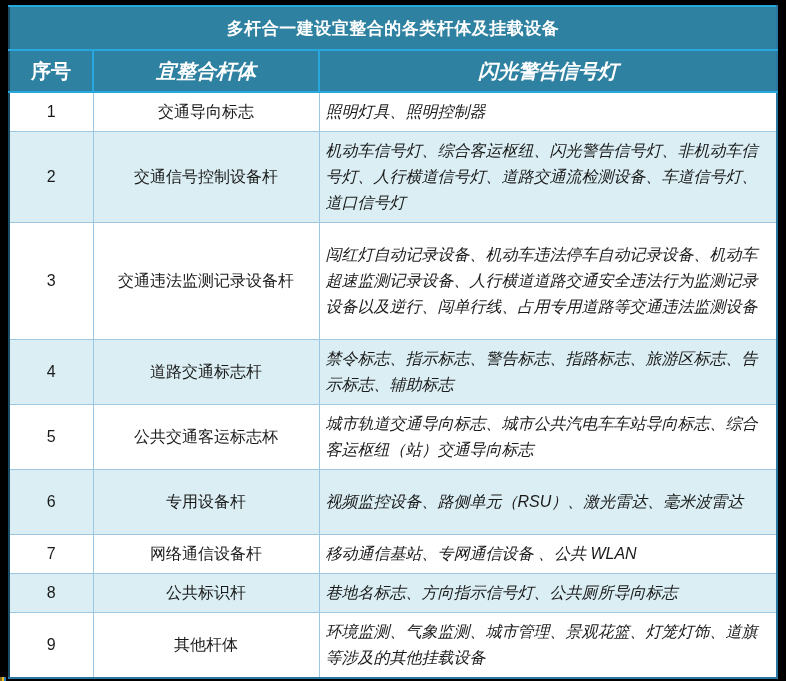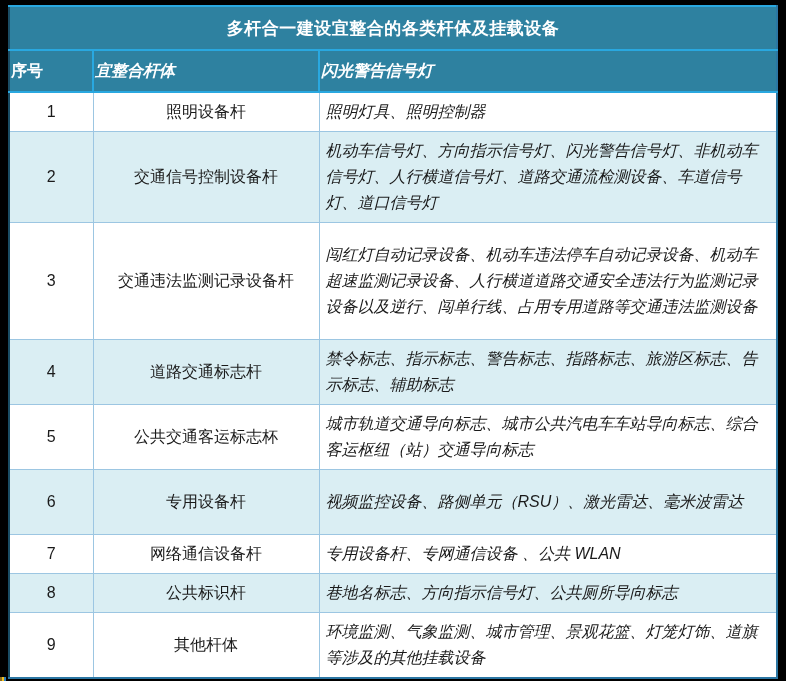--- a/index.html
+++ b/index.html
@@ -60,9 +60,9 @@
   tr.colhead th{
     background:var(--header-bg);
     color:var(--header-text);
-    font-size:16px;
+    font-size:20px;
     font-weight:bold;
-    text-align:left;
+    text-align:center;
     height:38px;
     border-bottom:2px solid var(--divider-bright);
   }

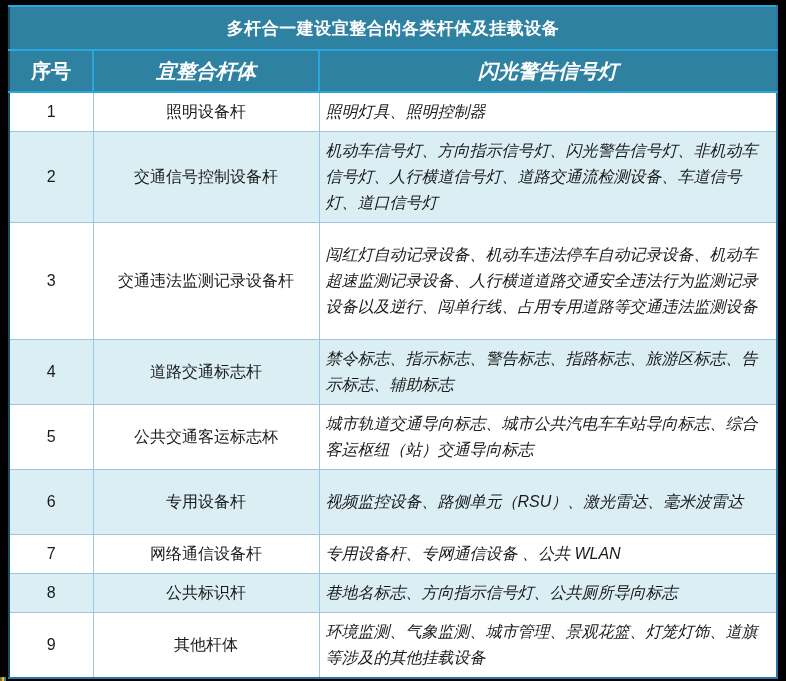--- a/index.html
+++ b/index.html
@@ -128,7 +128,7 @@
     <tbody id="rows-body">
         <tr class="h1">
           <td class="seq">1</td>
-          <td class="pole">照明设备杆</td>
+          <td class="pole">交通导向标志</td>
           <td class="devices">照明灯具、照明控制器</td>
         </tr>
         <tr class="h3">

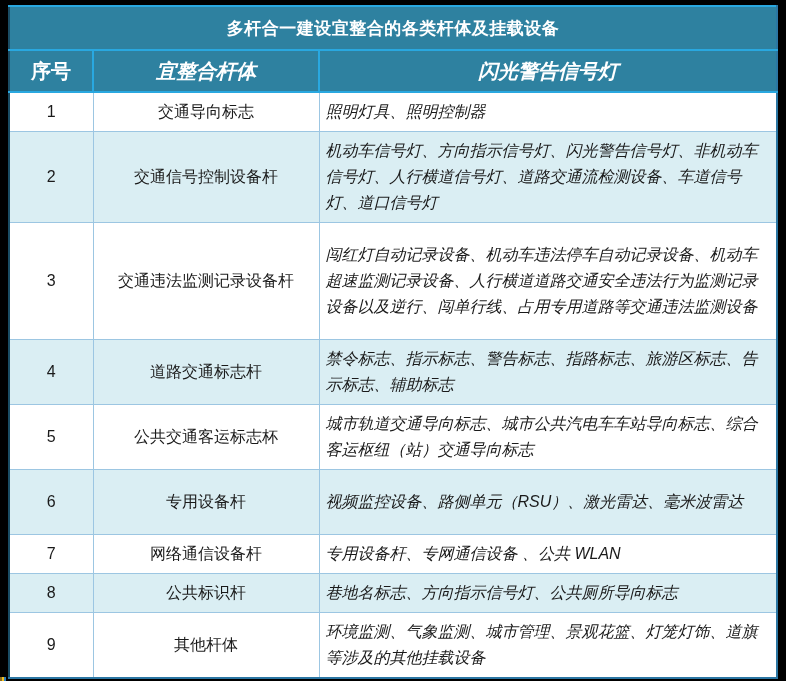--- a/index.html
+++ b/index.html
@@ -134,7 +134,7 @@
         <tr class="h3">
           <td class="seq">2</td>
           <td class="pole">交通信号控制设备杆</td>
-          <td class="devices">机动车信号灯、方向指示信号灯、闪光警告信号灯、非机动车信号灯、人行横道信号灯、道路交通流检测设备、车道信号灯、道口信号灯</td>
+          <td class="devices">机动车信号灯、综合客运枢纽、闪光警告信号灯、非机动车信号灯、人行横道信号灯、道路交通流检测设备、车道信号灯、道口信号灯</td>
         </tr>
         <tr class="h4">
           <td class="seq">3</td>

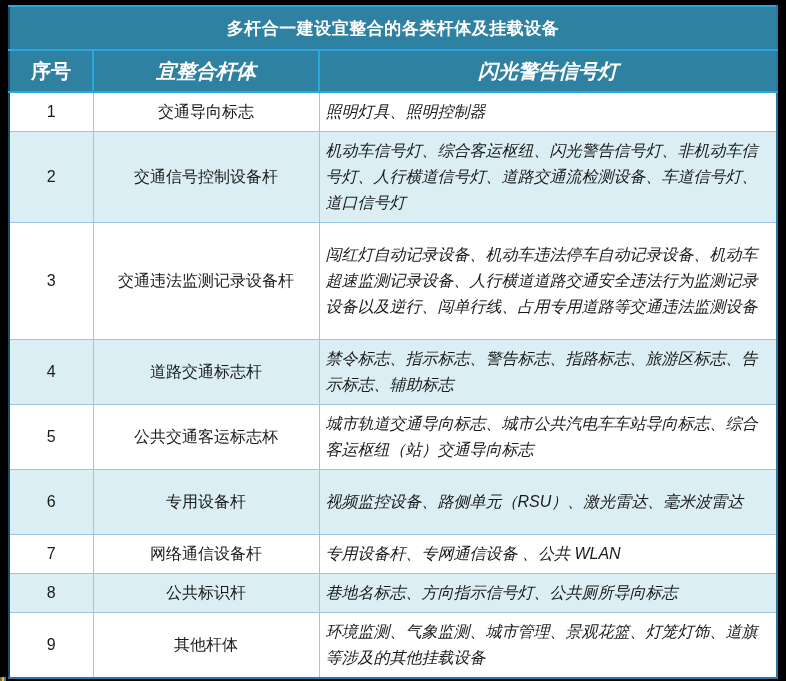--- a/index.html
+++ b/index.html
@@ -159,7 +159,7 @@
         <tr class="h1">
           <td class="seq">7</td>
           <td class="pole">网络通信设备杆</td>
-          <td class="devices">专用设备杆、专网通信设备 、公共 WLAN</td>
+          <td class="devices">移动通信基站、专网通信设备 、公共 WLAN</td>
         </tr>
         <tr class="h1">
           <td class="seq">8</td>

